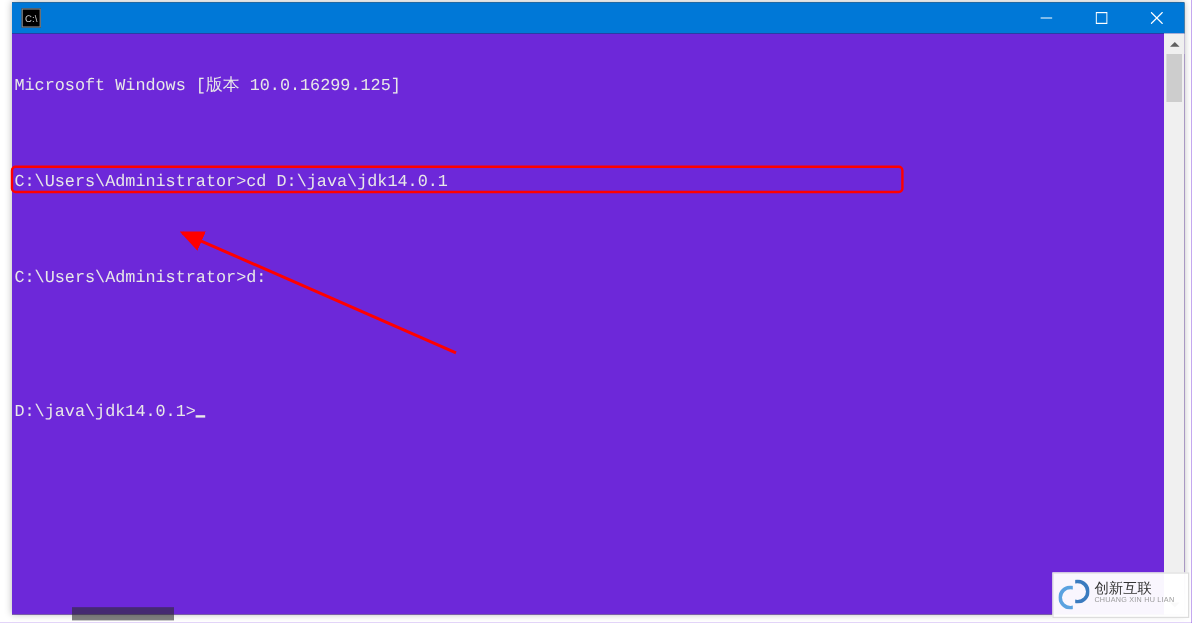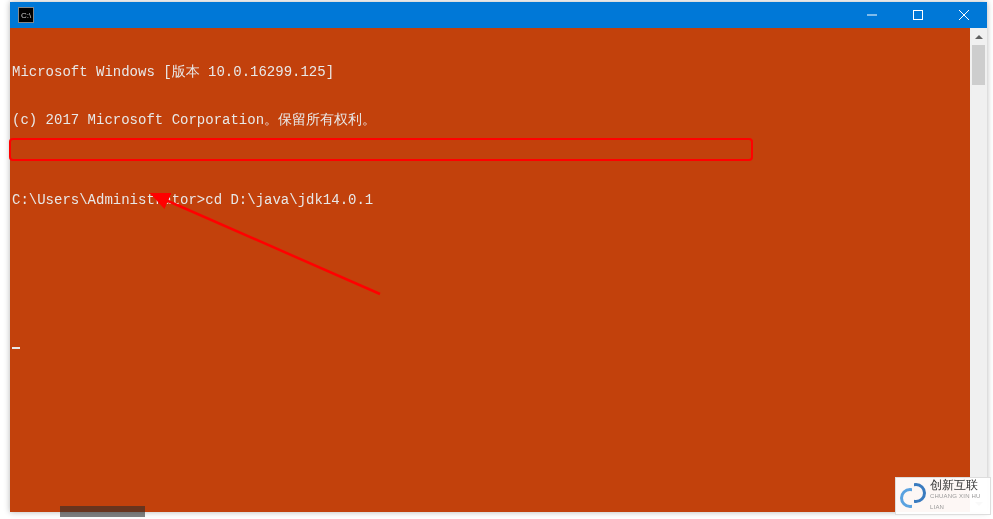--- a/index.html
+++ b/index.html
@@ -50,7 +50,7 @@
   .terminal {
     position: relative;
     height: calc(100% - 26px);
-    background: #c2410c;
+    background: #6d28d9;
     color: #e8e8e8;
     font-size: 14px;
     line-height: 16px;

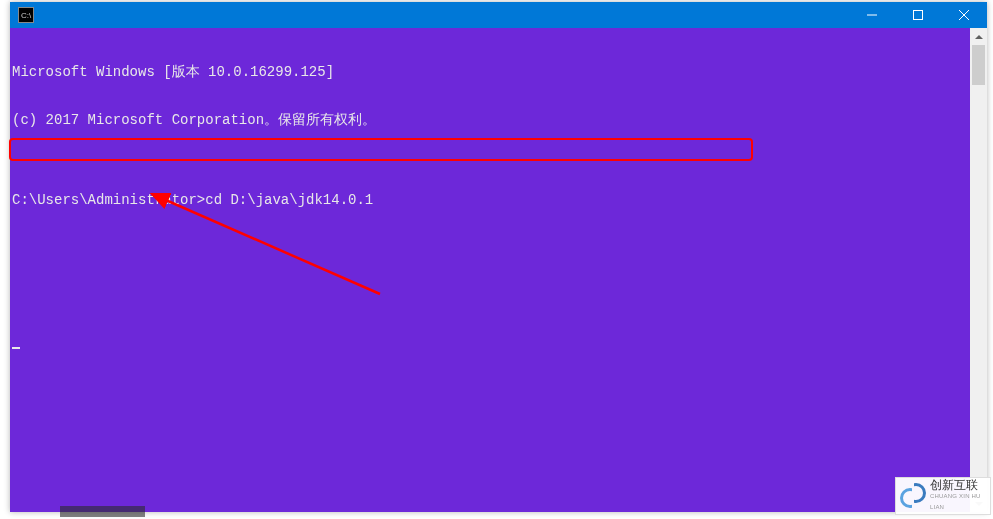--- a/index.html
+++ b/index.html
@@ -179,7 +179,6 @@
 
   <div class="terminal">
     <div class="line"><span>Microsoft Windows [版本 10.0.16299.125]</span></div>
-    <div class="line"><span>(c) 2017 Microsoft Corporation。保留所有权利。</span></div>
     <div class="line"><span></span></div>
     <div class="line"><span>C:\Users\Administrator&gt;cd D:\java\jdk14.0.1</span></div>
     <div class="line"><span></span></div>

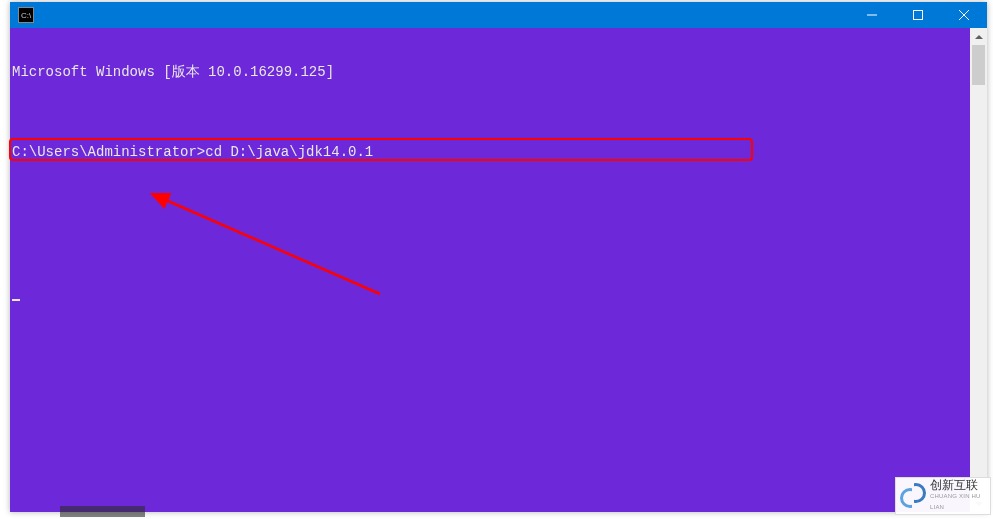--- a/index.html
+++ b/index.html
@@ -182,6 +182,7 @@
     <div class="line"><span></span></div>
     <div class="line"><span>C:\Users\Administrator&gt;cd D:\java\jdk14.0.1</span></div>
     <div class="line"><span></span></div>
+    <div class="line"><span>C:\Users\Administrator&gt;d:</span></div>
     <div class="line"><span></span></div>
     <div class="line"><span></span></div>
     <div class="line"><span class="cursor"></span></div>

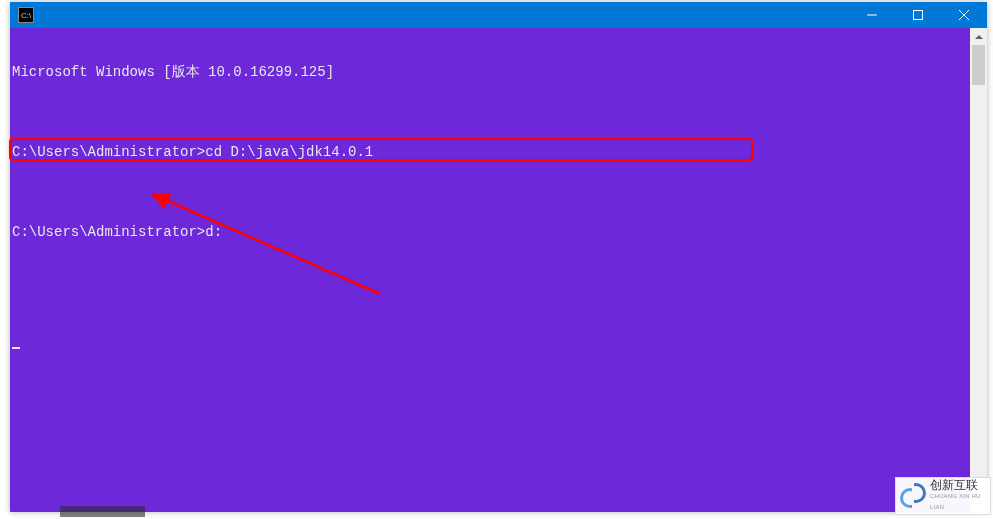--- a/index.html
+++ b/index.html
@@ -185,7 +185,7 @@
     <div class="line"><span>C:\Users\Administrator&gt;d:</span></div>
     <div class="line"><span></span></div>
     <div class="line"><span></span></div>
-    <div class="line"><span class="cursor"></span></div>
+    <div class="line"><span>D:\java\jdk14.0.1&gt;</span><span class="cursor"></span></div>
 
     <div class="highlight-box" style="top:110px; left:-1px; width:744px; height:23px;"></div>
 

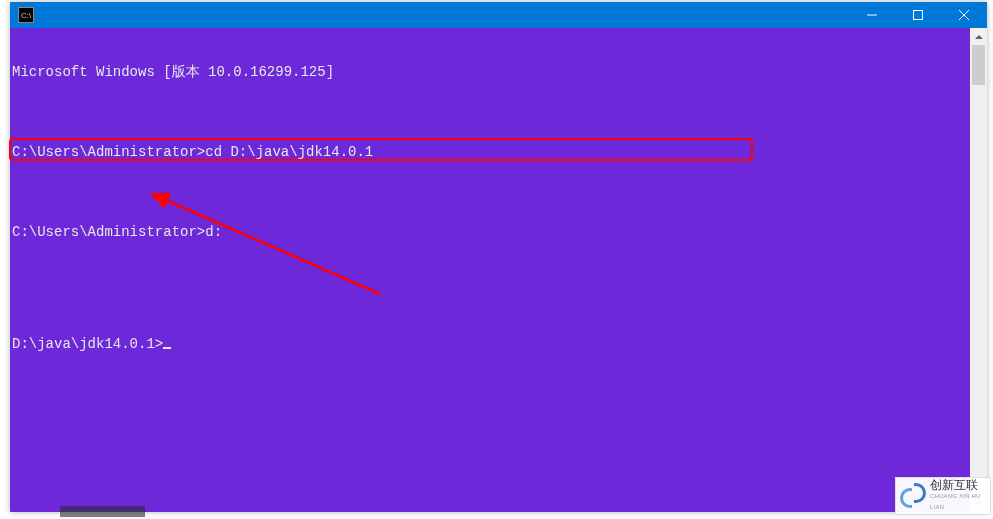--- a/index.html
+++ b/index.html
@@ -108,7 +108,7 @@
   .watermark {
     position: absolute;
     right: 2px; bottom: 4px;
-    width: 96px; height: 38px;
+    width: 114px; height: 38px;
     background: rgba(255,255,255,0.96);
     border: 1px solid #ddd;
     display:flex; align-items:center; justify-content:flex-start;

